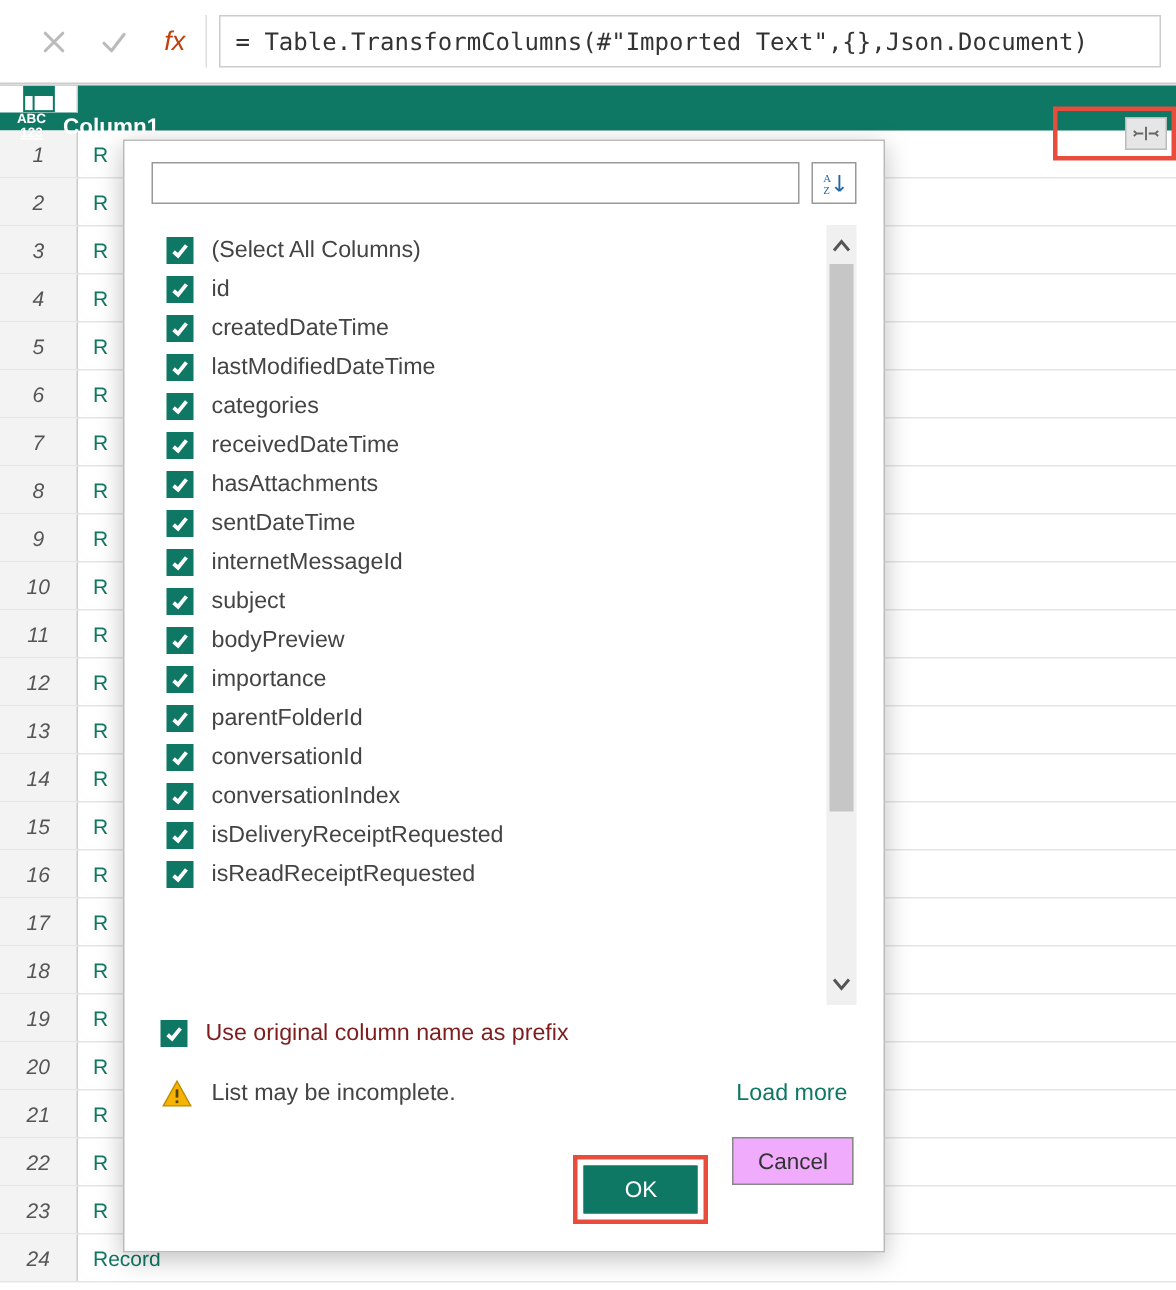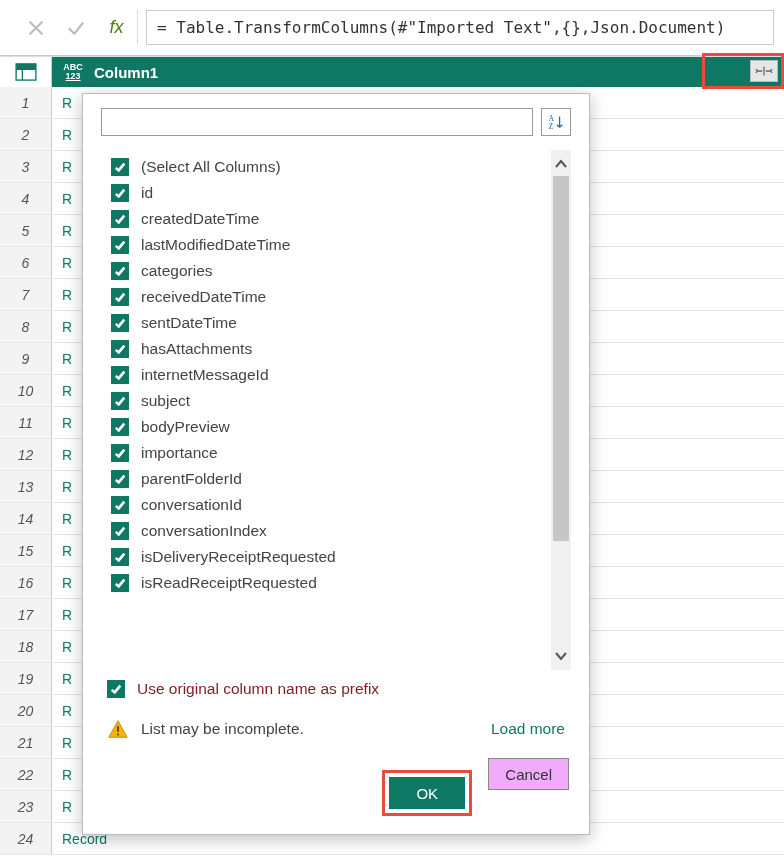--- a/index.html
+++ b/index.html
@@ -36,7 +36,7 @@
     align-items: center;
     justify-content: center;
     font-style: italic;
-    color: #4d7c0f;
+    color: #c2410c;
     font-size: 18px;
     border-right: 1px solid #ddd;
     margin-right: 8px;

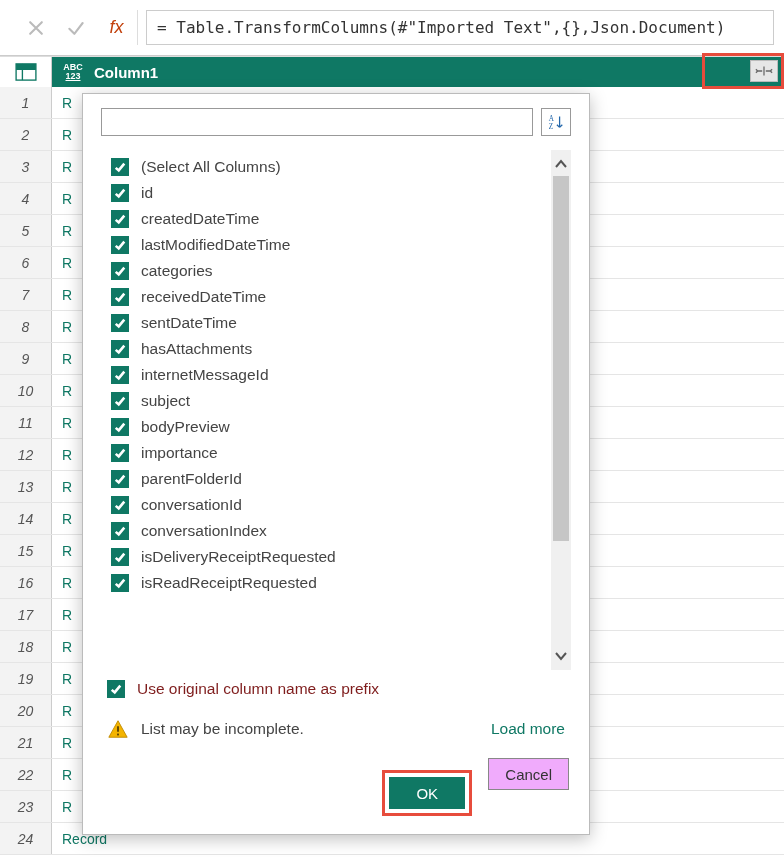--- a/index.html
+++ b/index.html
@@ -63,6 +63,7 @@
     background: #0f7864;
     color: #fff;
     align-items: stretch;
+    flex-direction: column;
   }
   .rowhdr-corner {
     width: 52px;

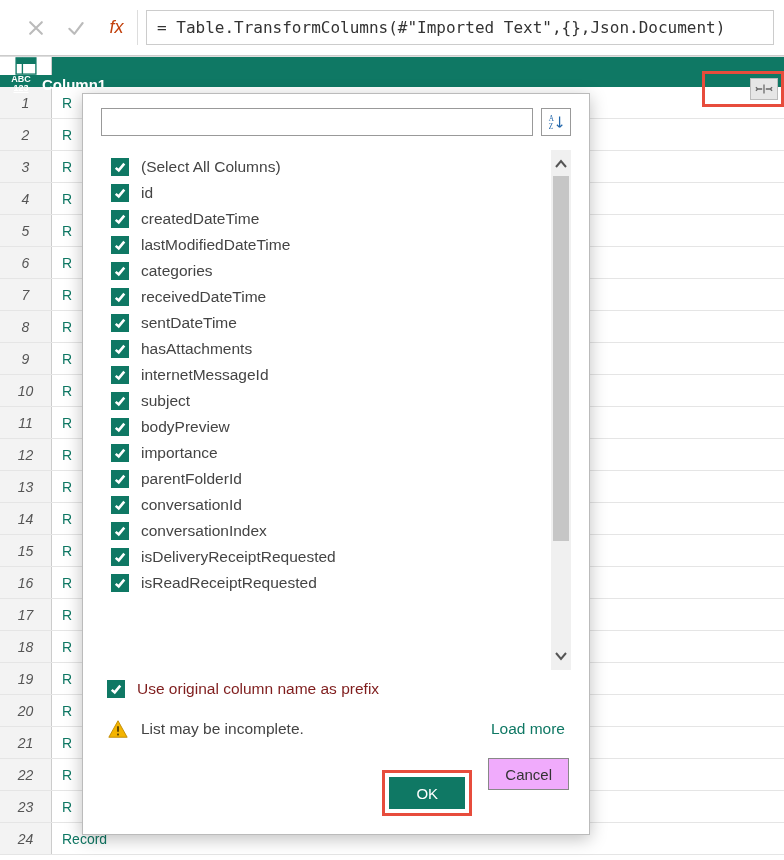--- a/index.html
+++ b/index.html
@@ -510,15 +510,15 @@
               <path d="M2 8 L5.5 11 L12 3"></path>
             </svg>
           </div>
+          <span>hasAttachments</span>
+        </div>
+        <div class="check-item">
+          <div class="chk">
+            <svg viewBox="0 0 14 14">
+              <path d="M2 8 L5.5 11 L12 3"></path>
+            </svg>
+          </div>
           <span>sentDateTime</span>
-        </div>
-        <div class="check-item">
-          <div class="chk">
-            <svg viewBox="0 0 14 14">
-              <path d="M2 8 L5.5 11 L12 3"></path>
-            </svg>
-          </div>
-          <span>hasAttachments</span>
         </div>
         <div class="check-item">
           <div class="chk">

